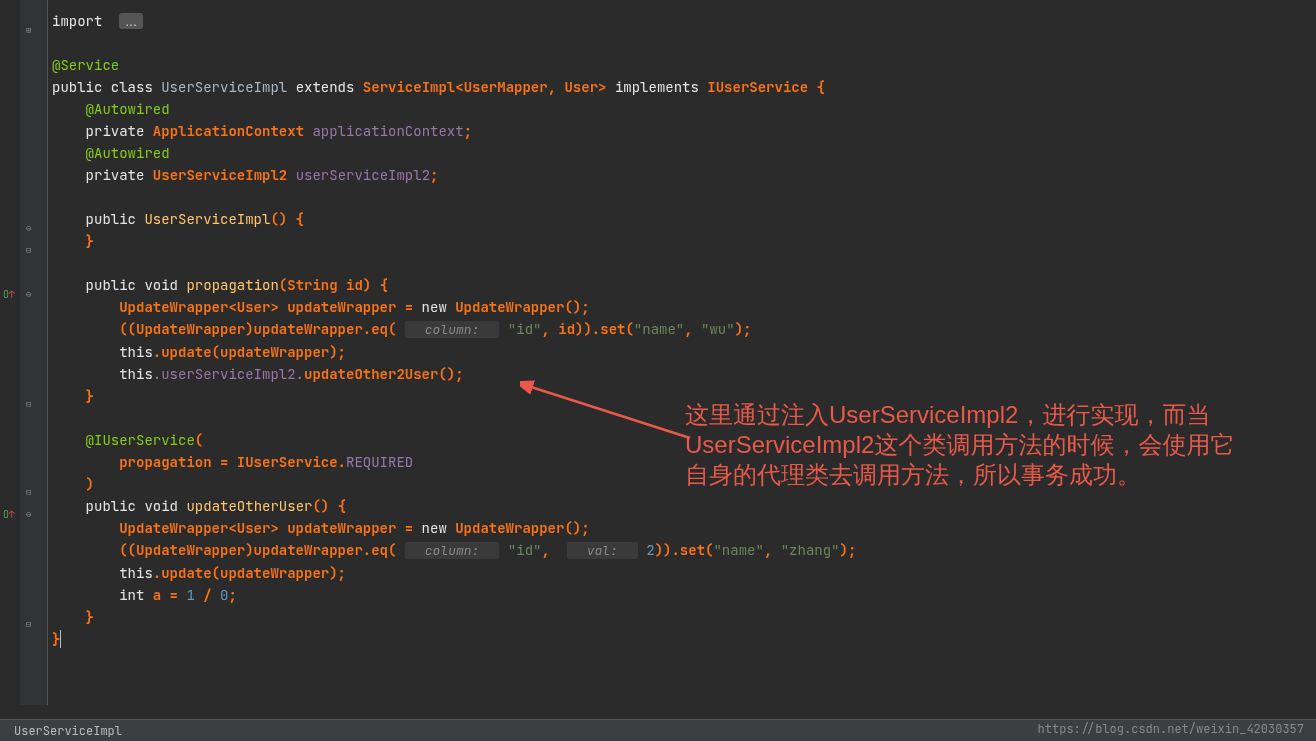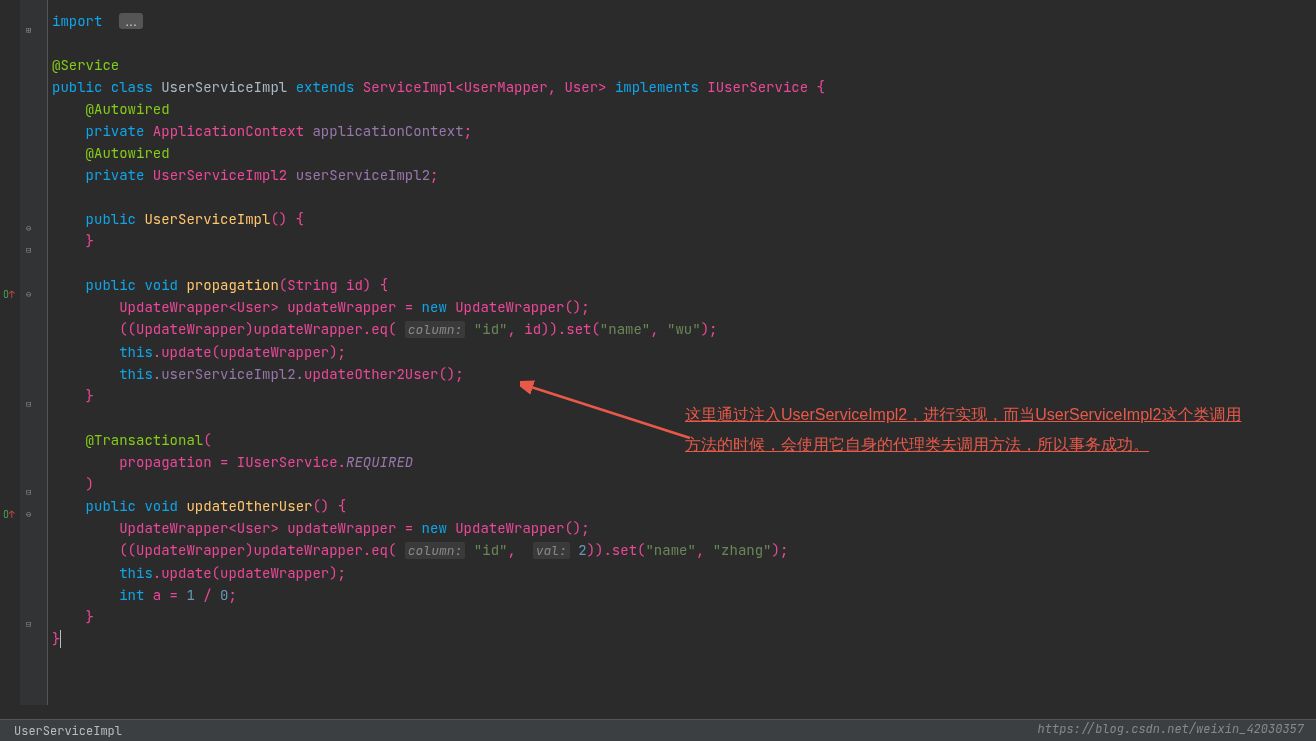--- a/index.html
+++ b/index.html
@@ -11,7 +11,7 @@
 .status { position:absolute; bottom:0; left:0; right:0; height:22px; background:#3c3f41; color:#bbb; font-size:12px; padding:3px 14px; border-top:1px solid #555; }
 .watermark { position:absolute; bottom:4px; right:12px; color:#888; font-size:12px;font-style:italic; }
 
-.kw { color:#0ea5e9; }
+.kw { color:#e5e5e5; }
 .func { color:#ffc66d; }
 .cls { color:#a9b7c6; }
 .anno { color:#84cc16; }

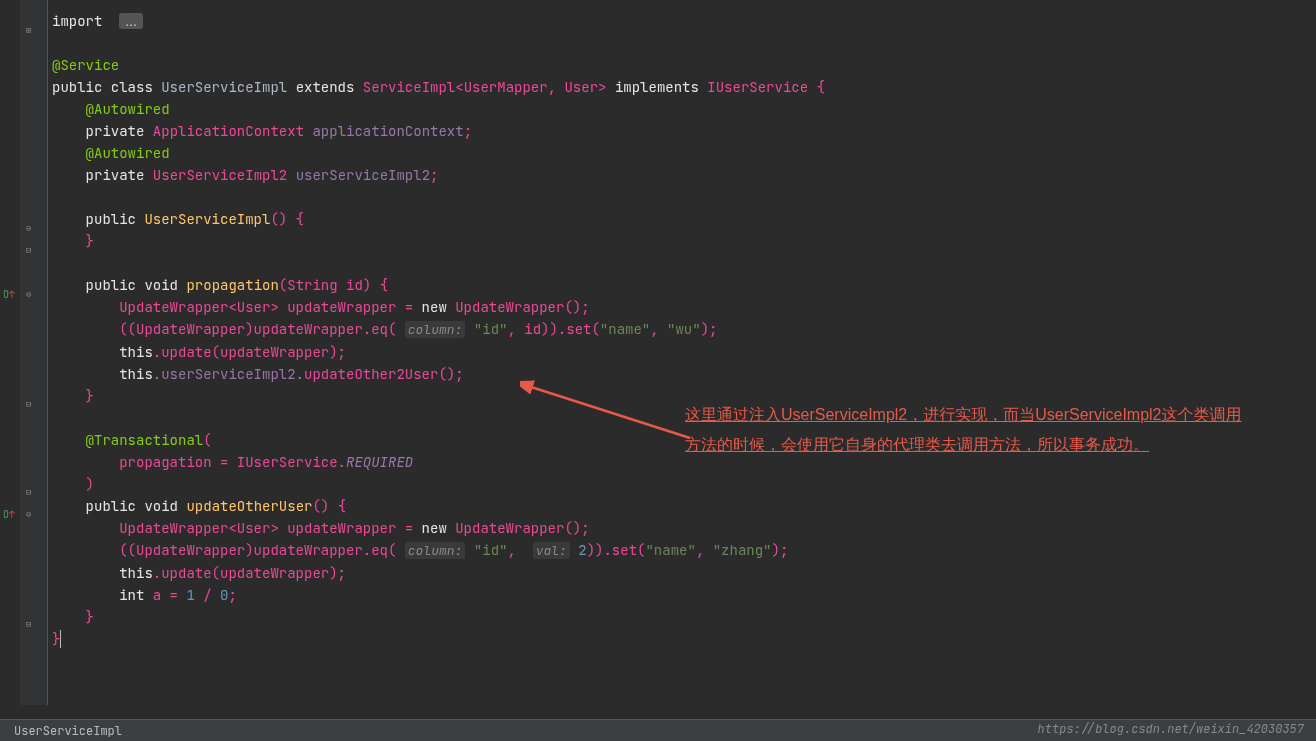--- a/index.html
+++ b/index.html
@@ -15,7 +15,7 @@
 .func { color:#ffc66d; }
 .cls { color:#a9b7c6; }
 .anno { color:#84cc16; }
-.txt { color:#ec4899; }
+.txt { color:#f97316;font-weight:bold; }
 .str { color:#6a8759; }
 .num { color:#6897bb; }
 .hint { color:#888; background:#3a3a3a; padding:0px 3px; border-radius:2px; font-style:italic; font-size:13px; }

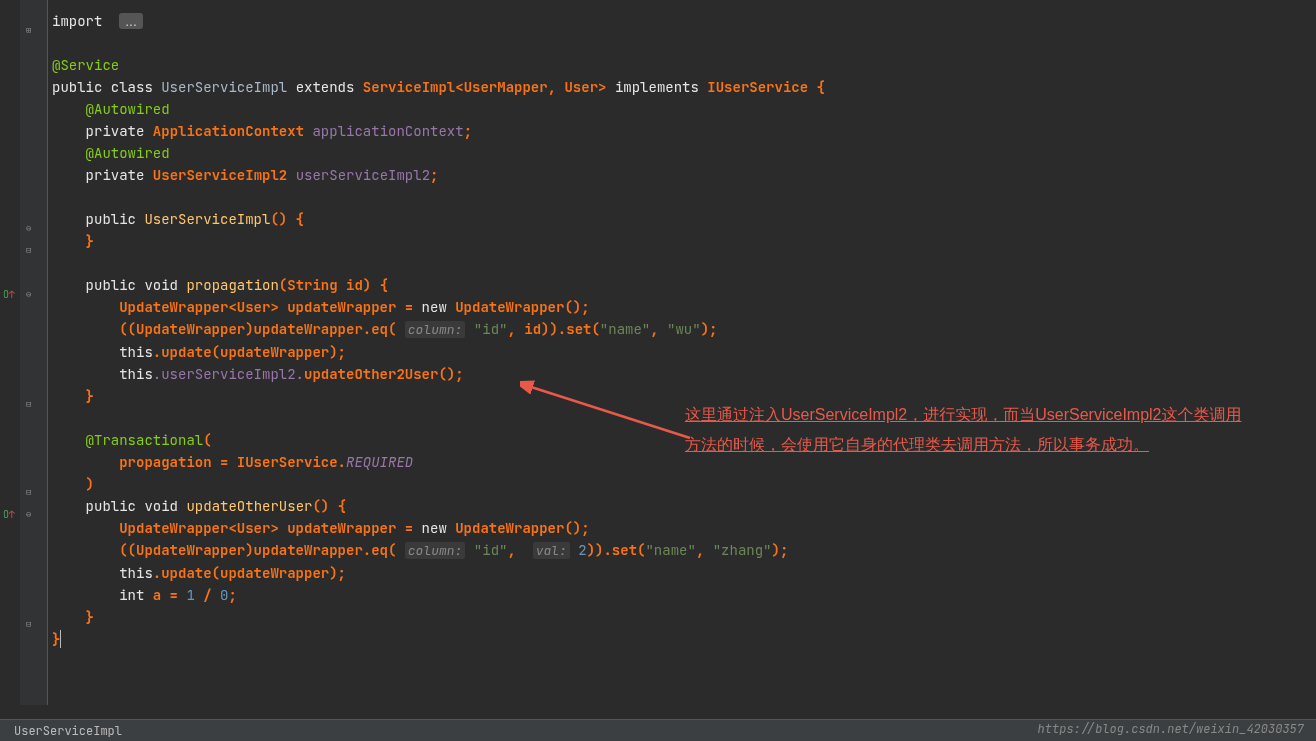--- a/index.html
+++ b/index.html
@@ -18,7 +18,7 @@
 .txt { color:#f97316;font-weight:bold; }
 .str { color:#6a8759; }
 .num { color:#6897bb; }
-.hint { color:#888; background:#3a3a3a; padding:0px 3px; border-radius:2px; font-style:italic; font-size:13px; }
+.hint { color:#888; background:#3a3a3a; padding:0px 20px; border-radius:2px; font-style:italic; font-size:13px; }
 .purple { color:#9876aa; }
 .badge { background:#555; color:#ccc; padding:0 6px; border-radius:3px; font-family:sans-serif; }
 .cursor { border-left:1px solid #bbb; }

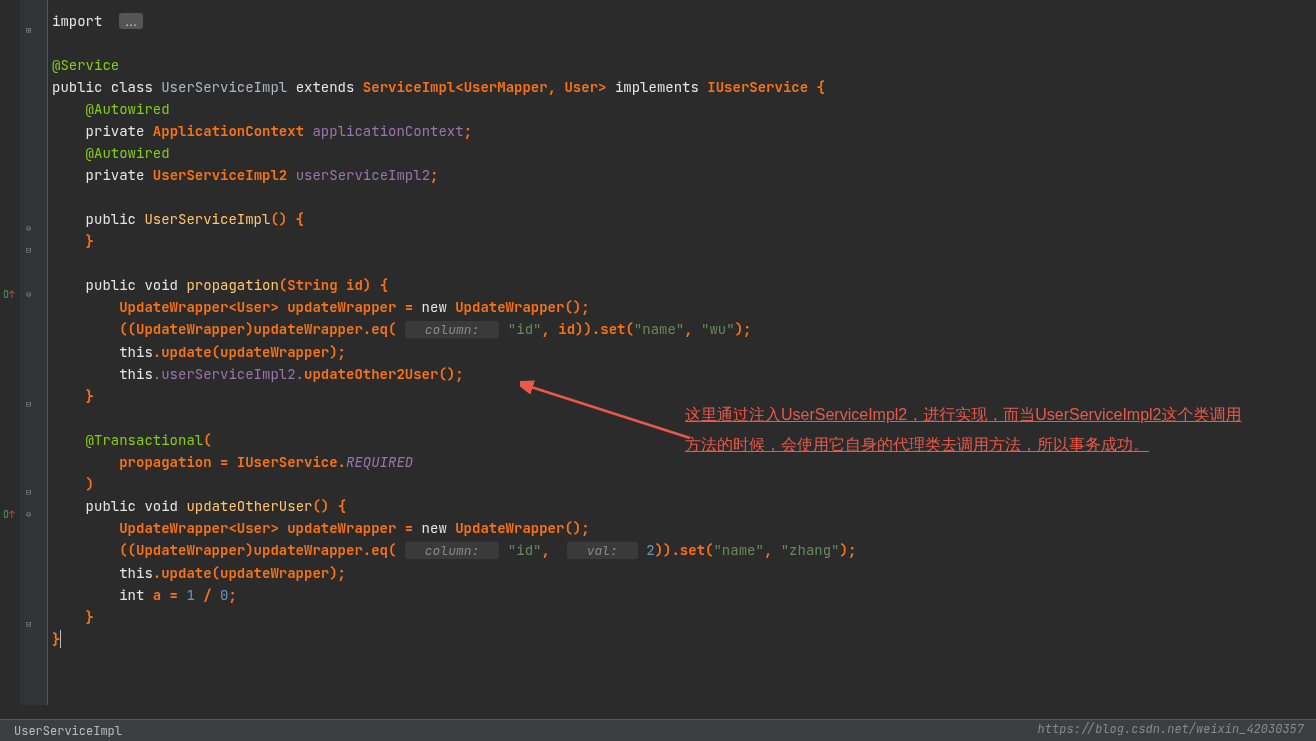--- a/index.html
+++ b/index.html
@@ -28,7 +28,7 @@
 .gutter-mark .arrow { color:#cc4444; }
 .fold { position:absolute; left:6px; color:#888; font-size:9px; }
 
-.annotation { position:absolute; top:400px; left:685px; width:570px; color:#e8594a; font-size:16px; line-height:30px; font-family:'Microsoft YaHei',sans-serif;text-decoration:underline; }
+.annotation { position:absolute; top:400px; left:685px; width:570px; color:#e8594a; font-size:24px; line-height:30px; font-family:'Microsoft YaHei',sans-serif; }
 .arrow-svg { position:absolute; top:378px; left:520px; pointer-events:none; }
 </style>
 </head>

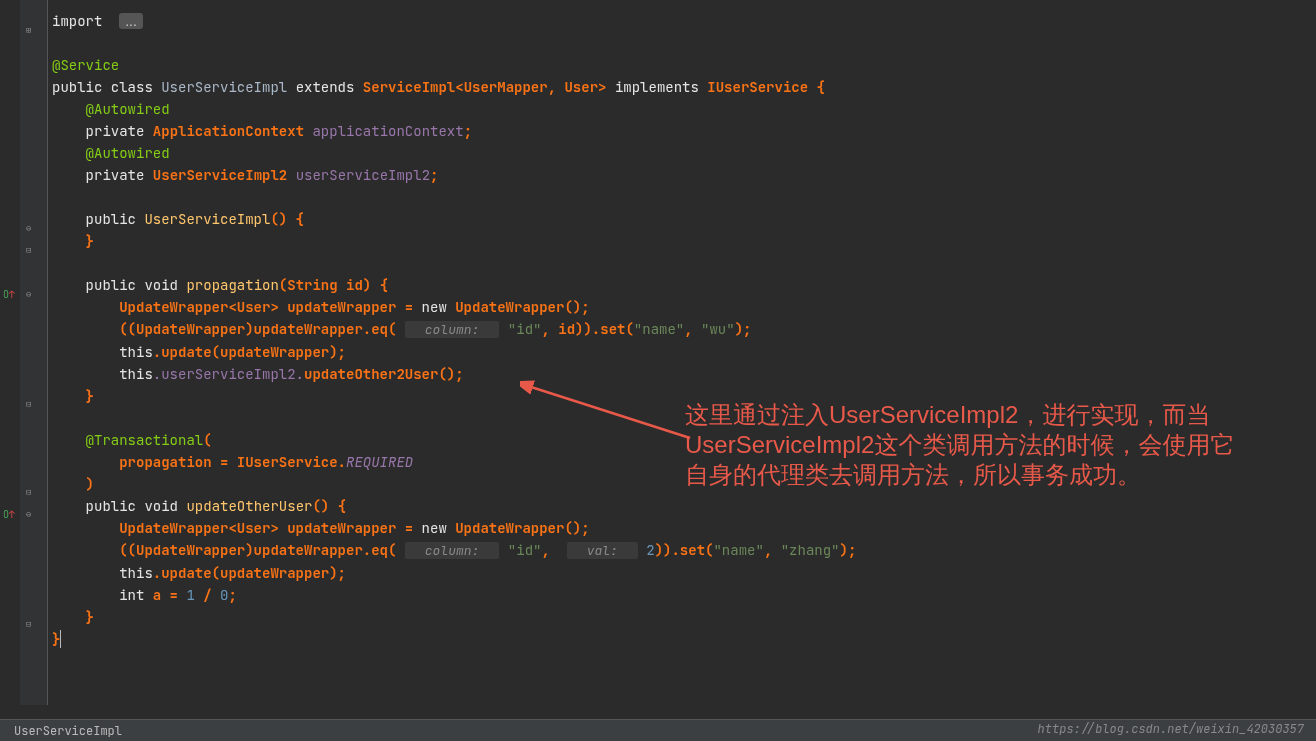--- a/index.html
+++ b/index.html
@@ -68,7 +68,7 @@
         <span class="kw">this</span><span class="purple">.userServiceImpl2.</span><span class="txt">updateOther2User</span><span class="txt">();</span>
     <span class="txt">}</span>
 
-    <span class="anno">@Transactional</span><span class="txt">(</span>
+    <span class="anno">@IUserService</span><span class="txt">(</span>
         <span class="txt">propagation = IUserService.</span><span class="purple" style="font-style:italic">REQUIRED</span>
     <span class="txt">)</span>
     <span class="kw">public</span> <span class="kw">void</span> <span class="func">updateOtherUser</span><span class="txt">() {</span>

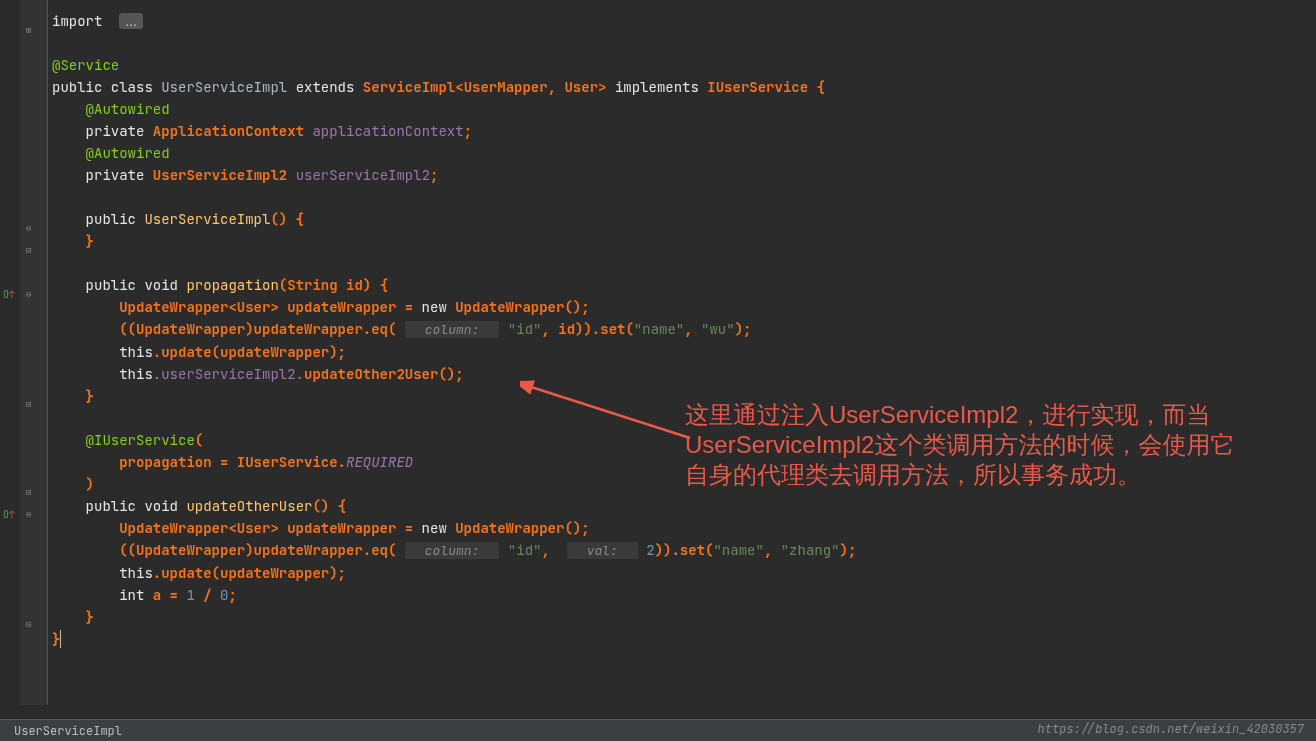--- a/index.html
+++ b/index.html
@@ -69,7 +69,7 @@
     <span class="txt">}</span>
 
     <span class="anno">@IUserService</span><span class="txt">(</span>
-        <span class="txt">propagation = IUserService.</span><span class="purple" style="font-style:italic">REQUIRED</span>
+        <span class="txt">propagation = IUserService.</span><span class="purple" style="">REQUIRED</span>
     <span class="txt">)</span>
     <span class="kw">public</span> <span class="kw">void</span> <span class="func">updateOtherUser</span><span class="txt">() {</span>
         <span class="txt">UpdateWrapper&lt;User&gt; updateWrapper = </span><span class="kw">new</span><span class="txt"> UpdateWrapper();</span>

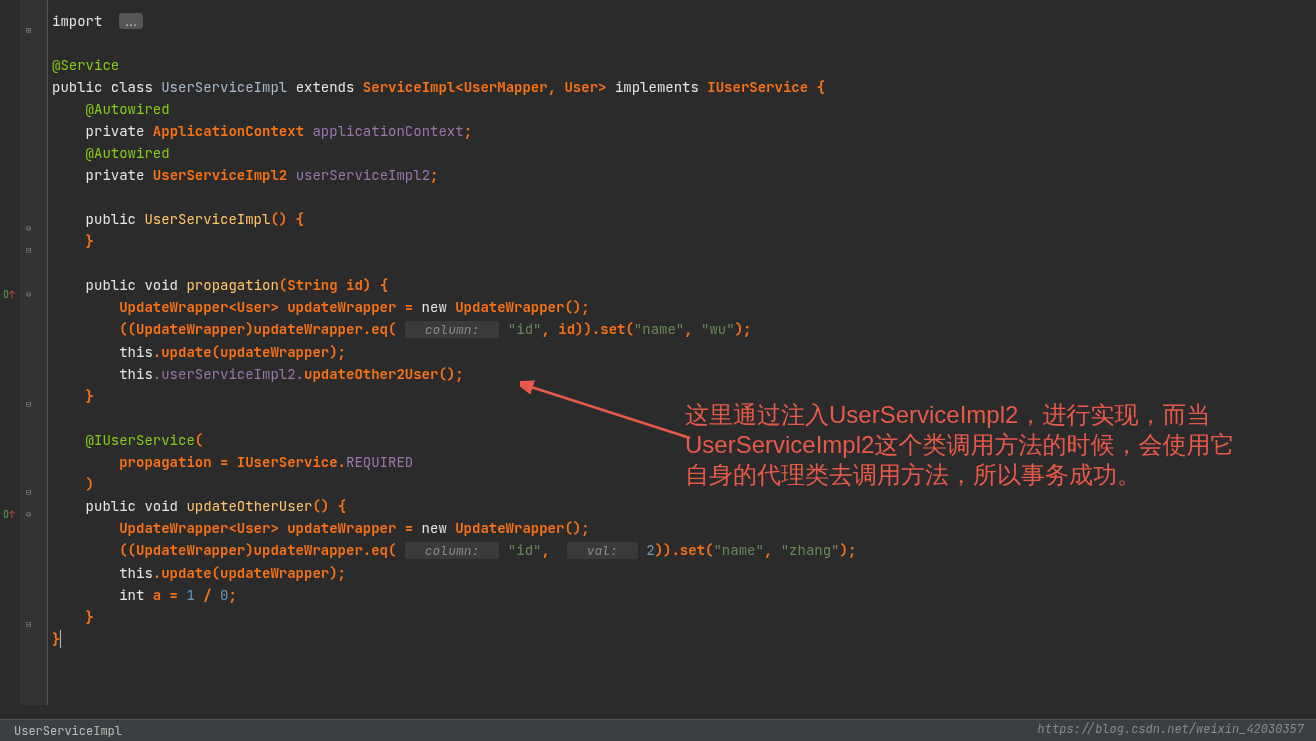--- a/index.html
+++ b/index.html
@@ -9,7 +9,7 @@
 .gutter-right { width:28px; background:#313335; position:relative; border-right:1px solid #555; }
 .code-area { flex:1; background:#2b2b2b; padding:10px 4px; position:relative; line-height:22px; white-space:pre; }
 .status { position:absolute; bottom:0; left:0; right:0; height:22px; background:#3c3f41; color:#bbb; font-size:12px; padding:3px 14px; border-top:1px solid #555; }
-.watermark { position:absolute; bottom:4px; right:12px; color:#888; font-size:12px;font-style:italic; }
+.watermark { position:absolute; bottom:4px; right:12px; color:#888; font-size:12px; }
 
 .kw { color:#e5e5e5; }
 .func { color:#ffc66d; }

